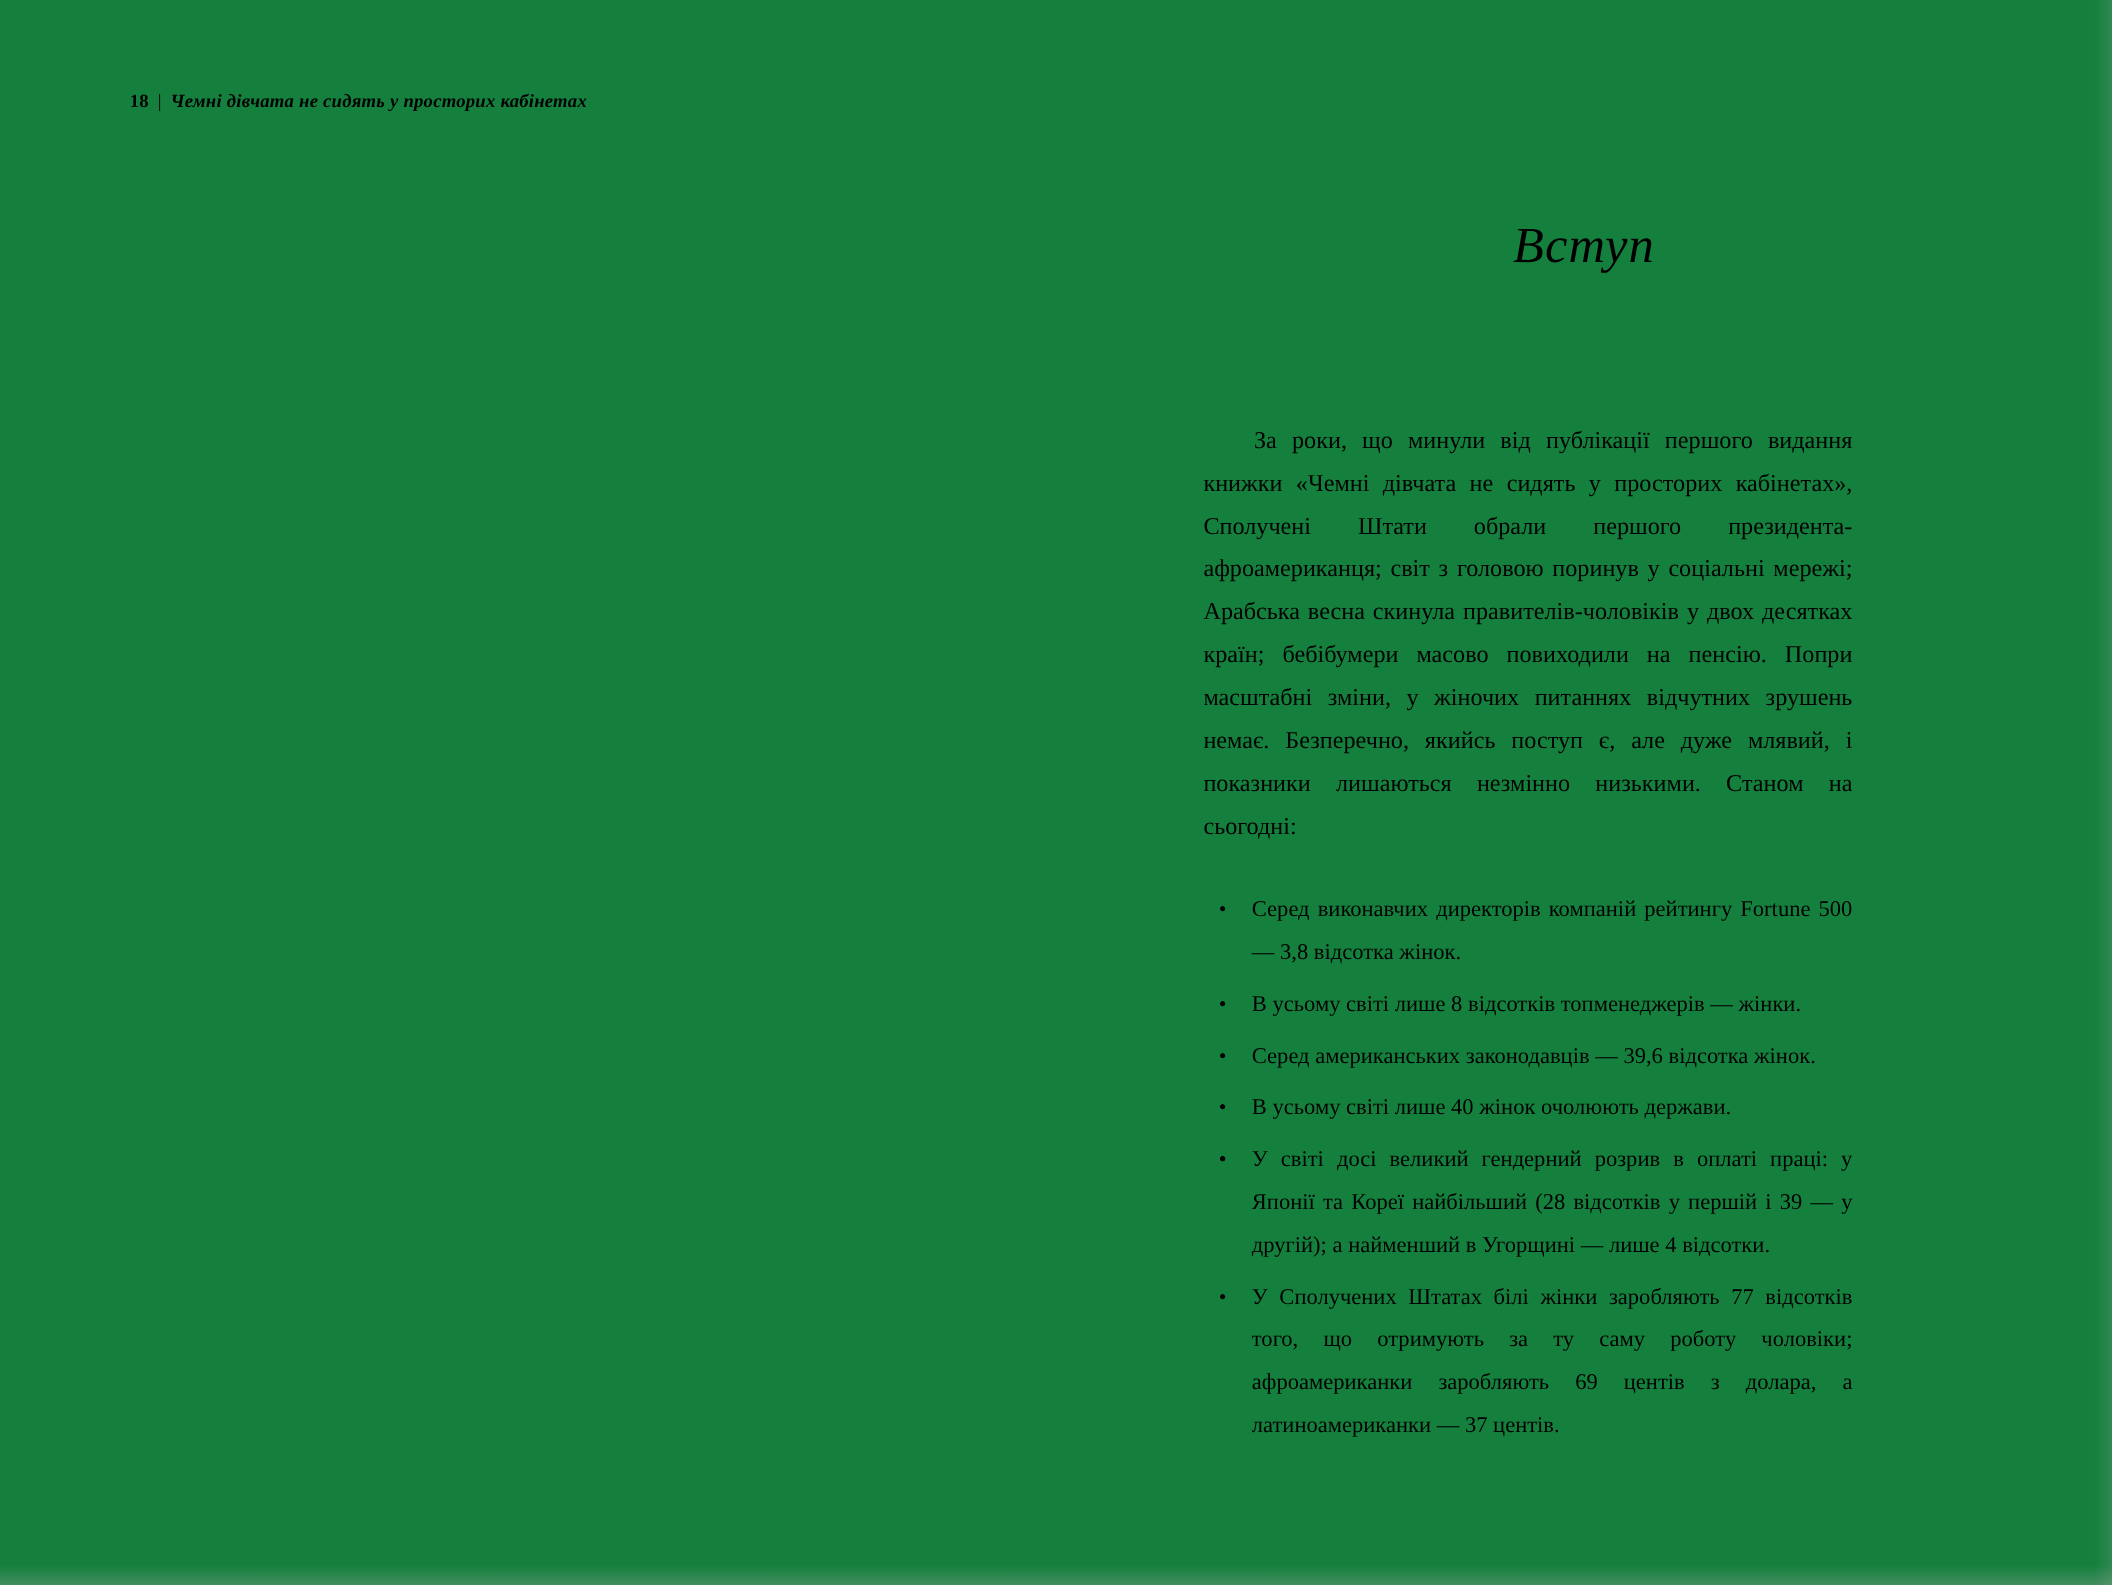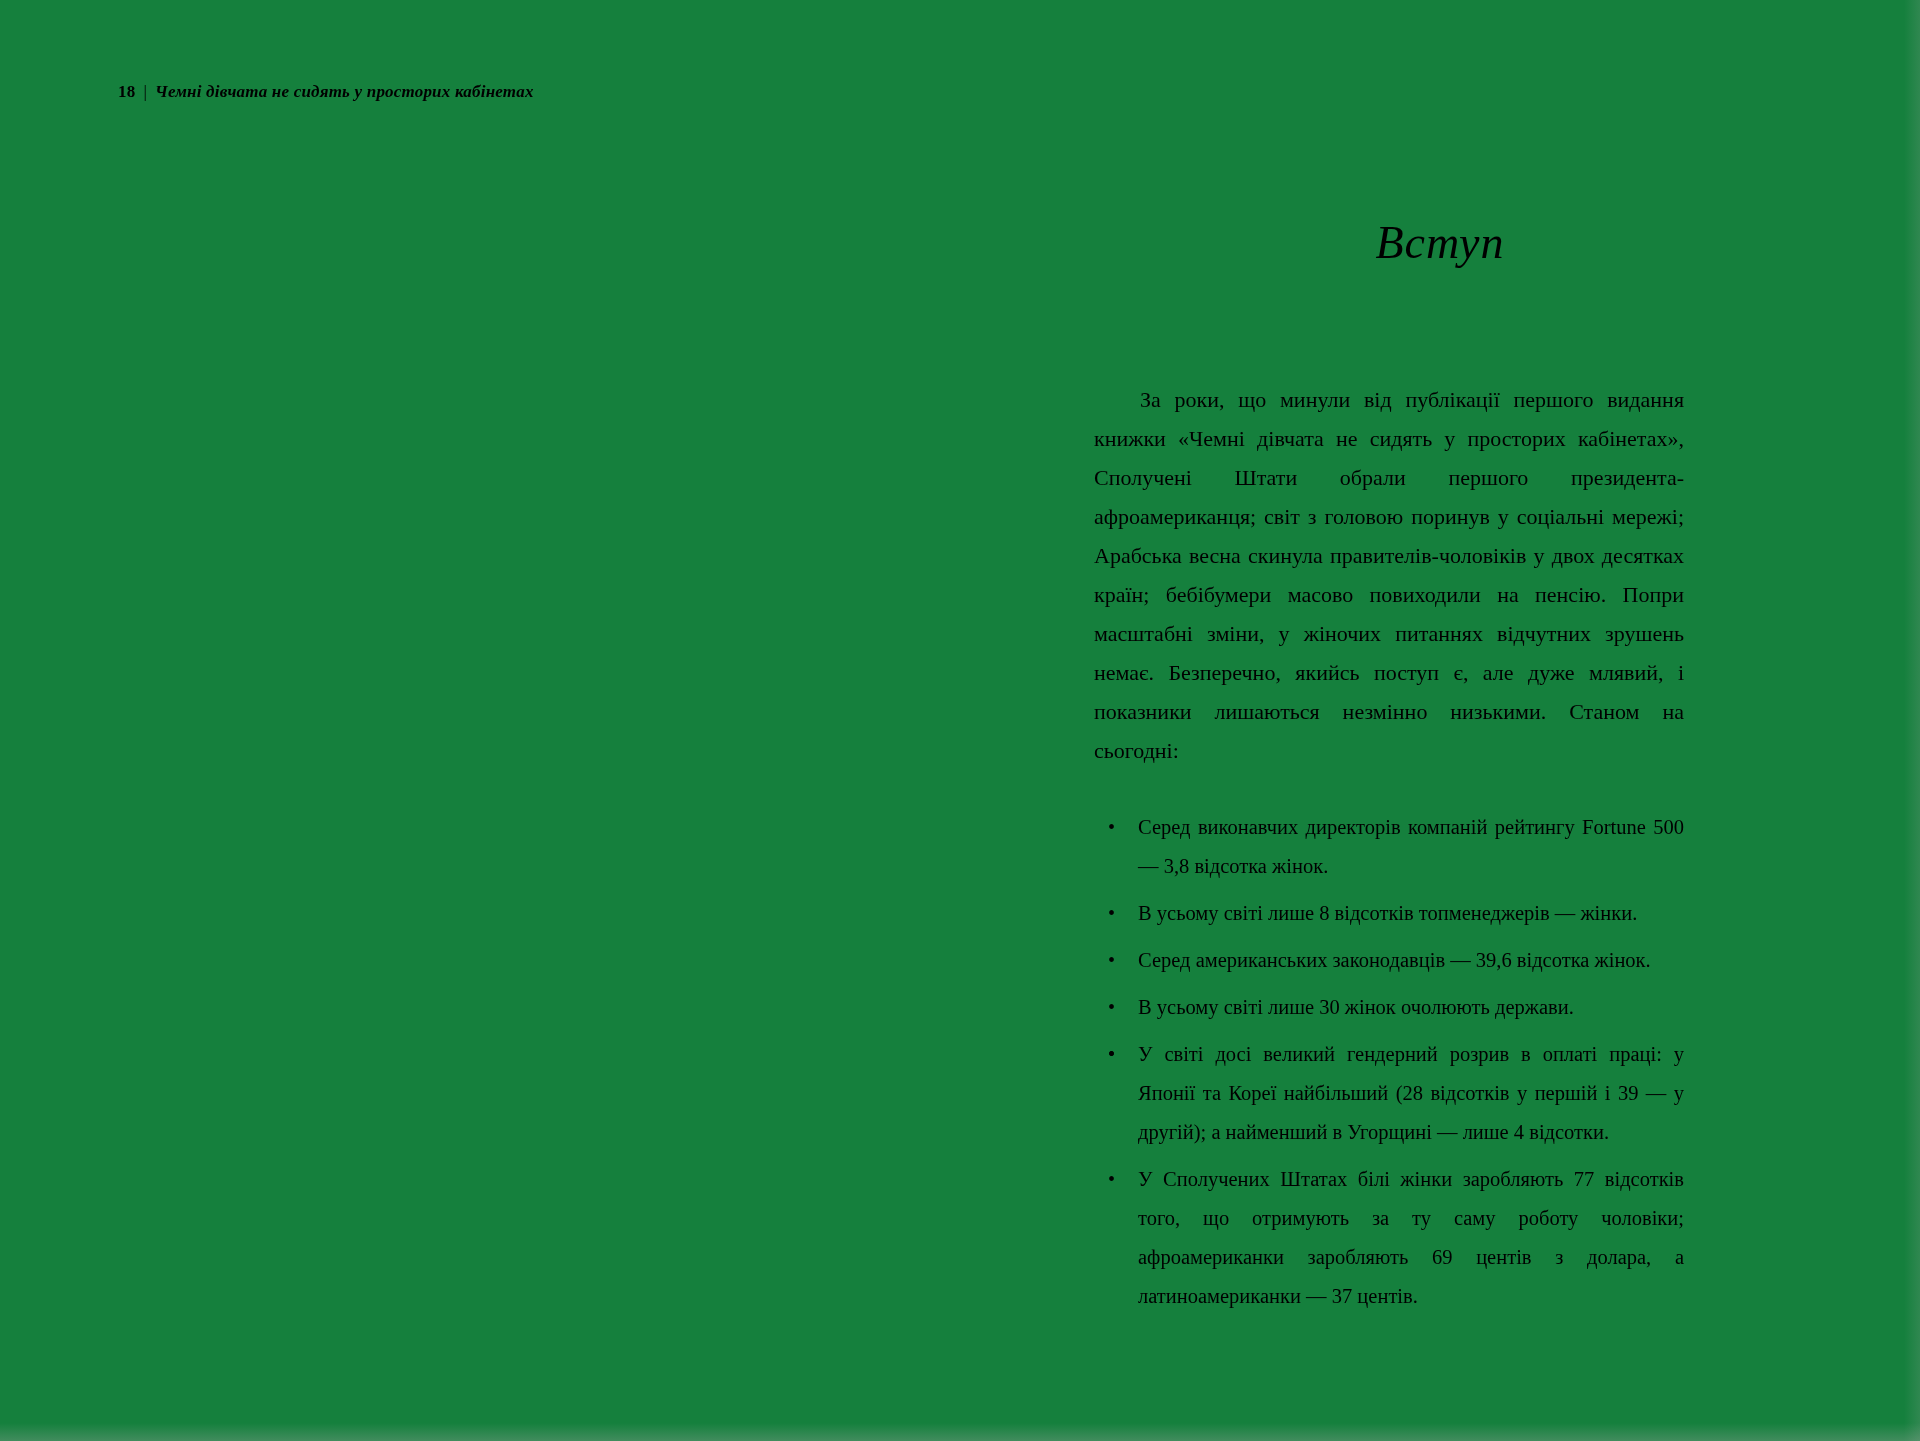--- a/index.html
+++ b/index.html
@@ -126,7 +126,7 @@
   }
   .chapter-title {
     position: absolute;
-    top: 216px;
+    top: 196px;
     left: 0;
     width: 960px;
     text-align: center;

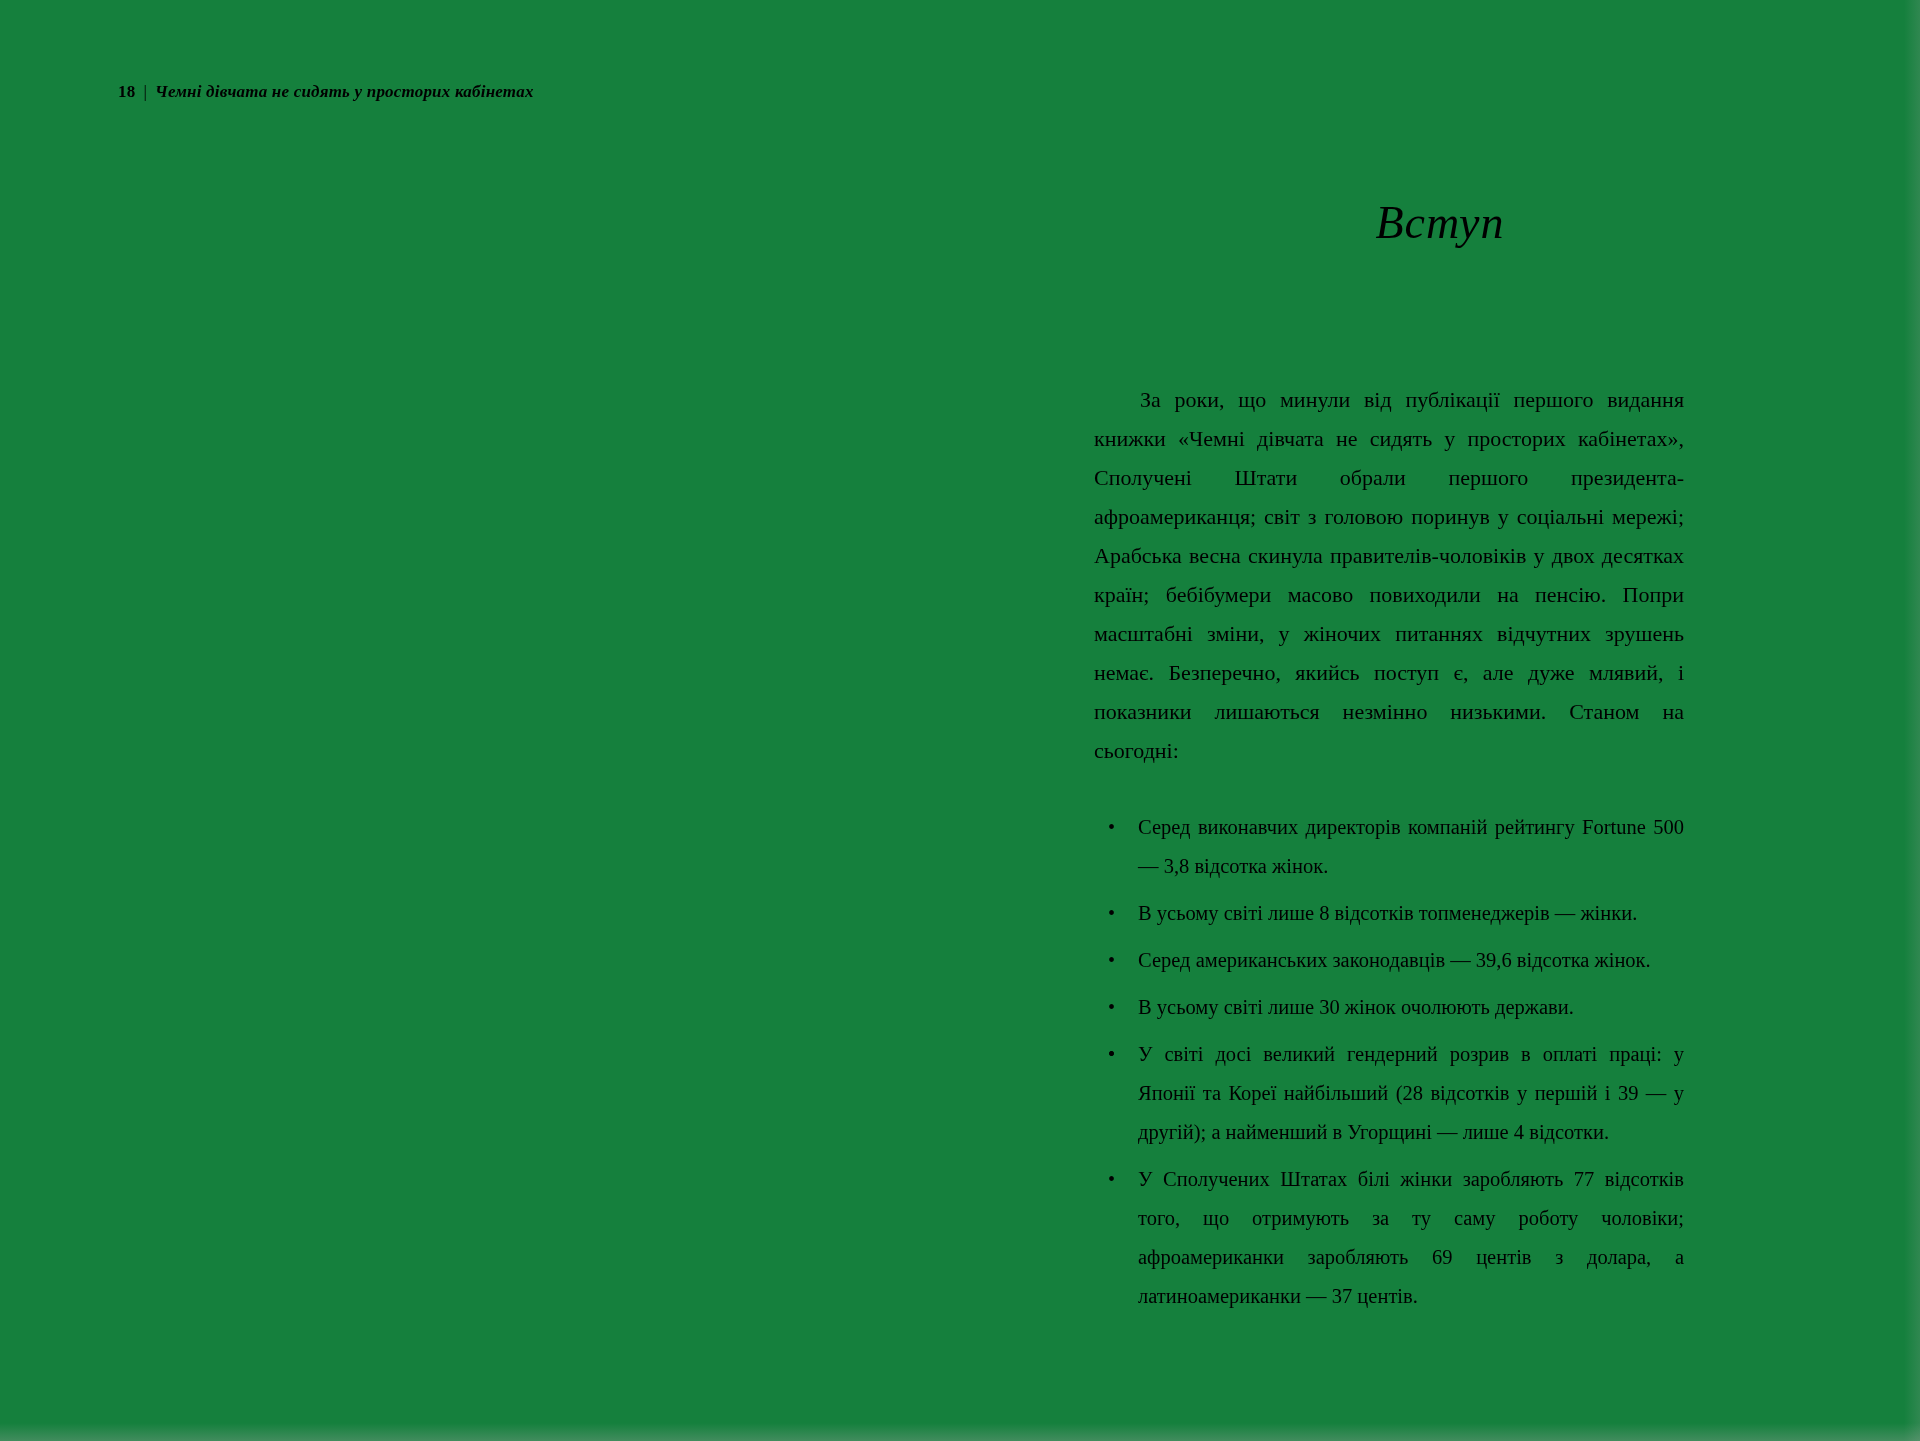--- a/index.html
+++ b/index.html
@@ -308,7 +308,7 @@
           <li><span class="dot">•</span><span>Серед виконавчих директорів компаній рейтингу Fortune 500 — 3,8 відсотка жінок.</span></li>
           <li><span class="dot">•</span><span>В усьому світі лише 8 відсотків топменеджерів — жінки.</span></li>
           <li><span class="dot">•</span><span>Серед американських законодавців — 39,6 відсотка жінок.</span></li>
-          <li><span class="dot">•</span><span>В усьому світі лише 30 жінок очолюють держави.</span></li>
+          <li><span class="dot">•</span><span>В усьому світі лише 40 жінок очолюють держави.</span></li>
           <li><span class="dot">•</span></li>
           <li><span class="dot">•</span><span>У світі досі великий гендерний розрив в оплаті праці: у Японії та Кореї найбільший (28 відсотків у першій і 39 — у другій); а найменший в Угорщині — лише 4 відсотки.</span></li>
           <li><span class="dot">•</span><span>У Сполучених Штатах білі жінки заробляють 77 відсотків того, що отримують за ту саму роботу чоловіки; афроамериканки заробляють 69 центів з долара, а латиноамериканки — 37 центів.</span></li>

